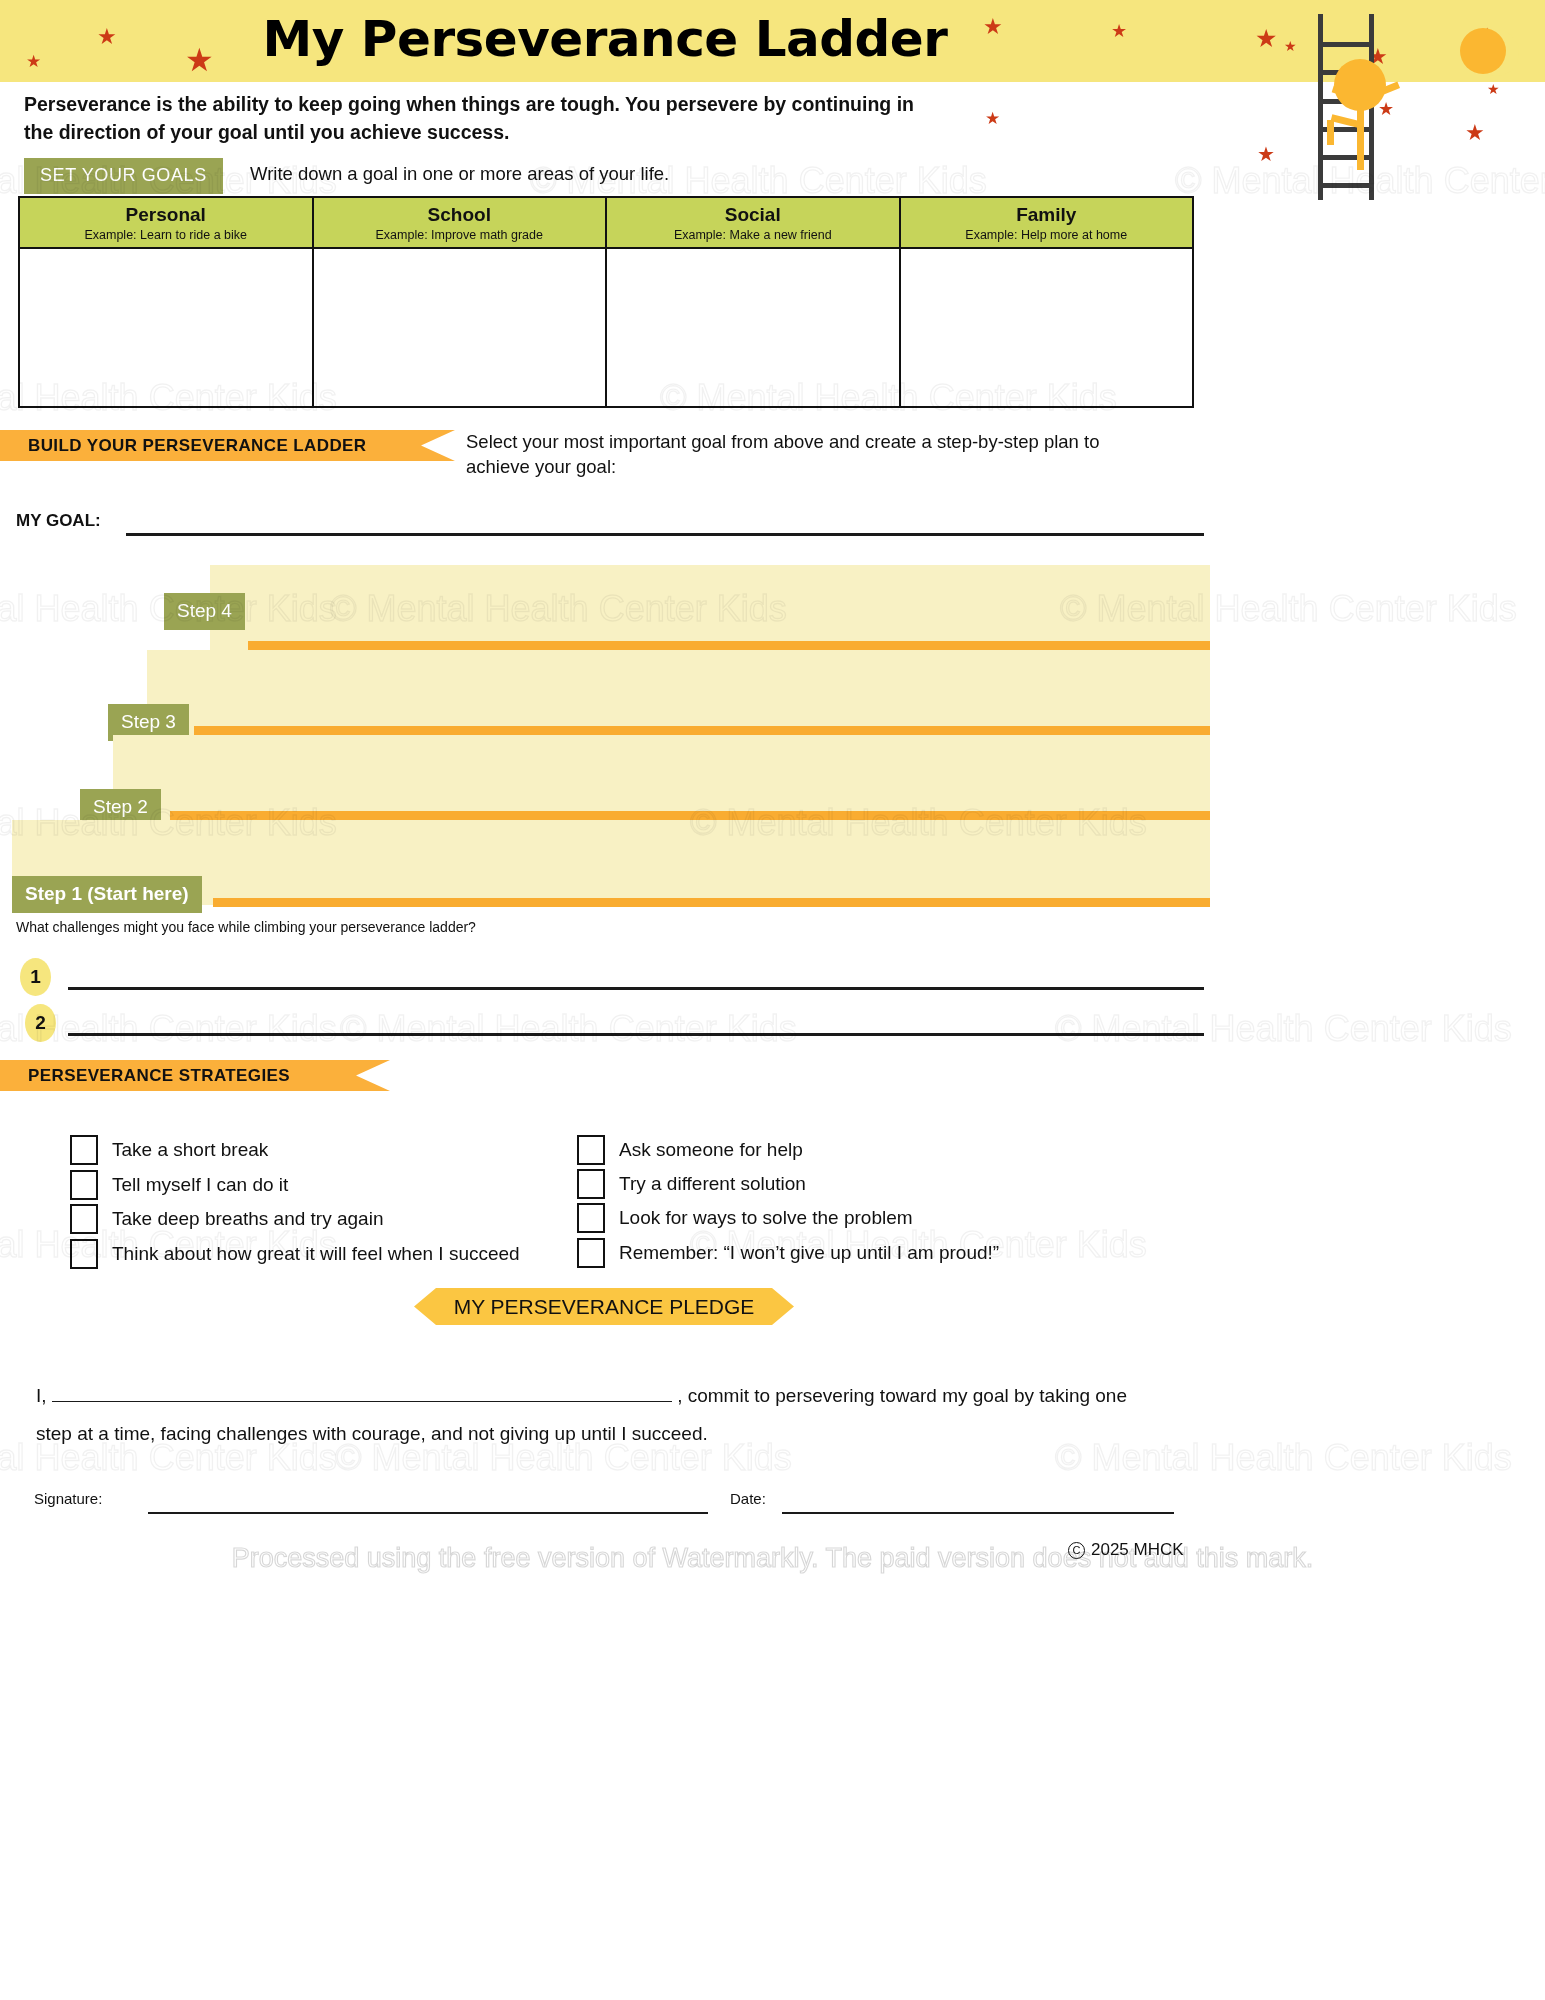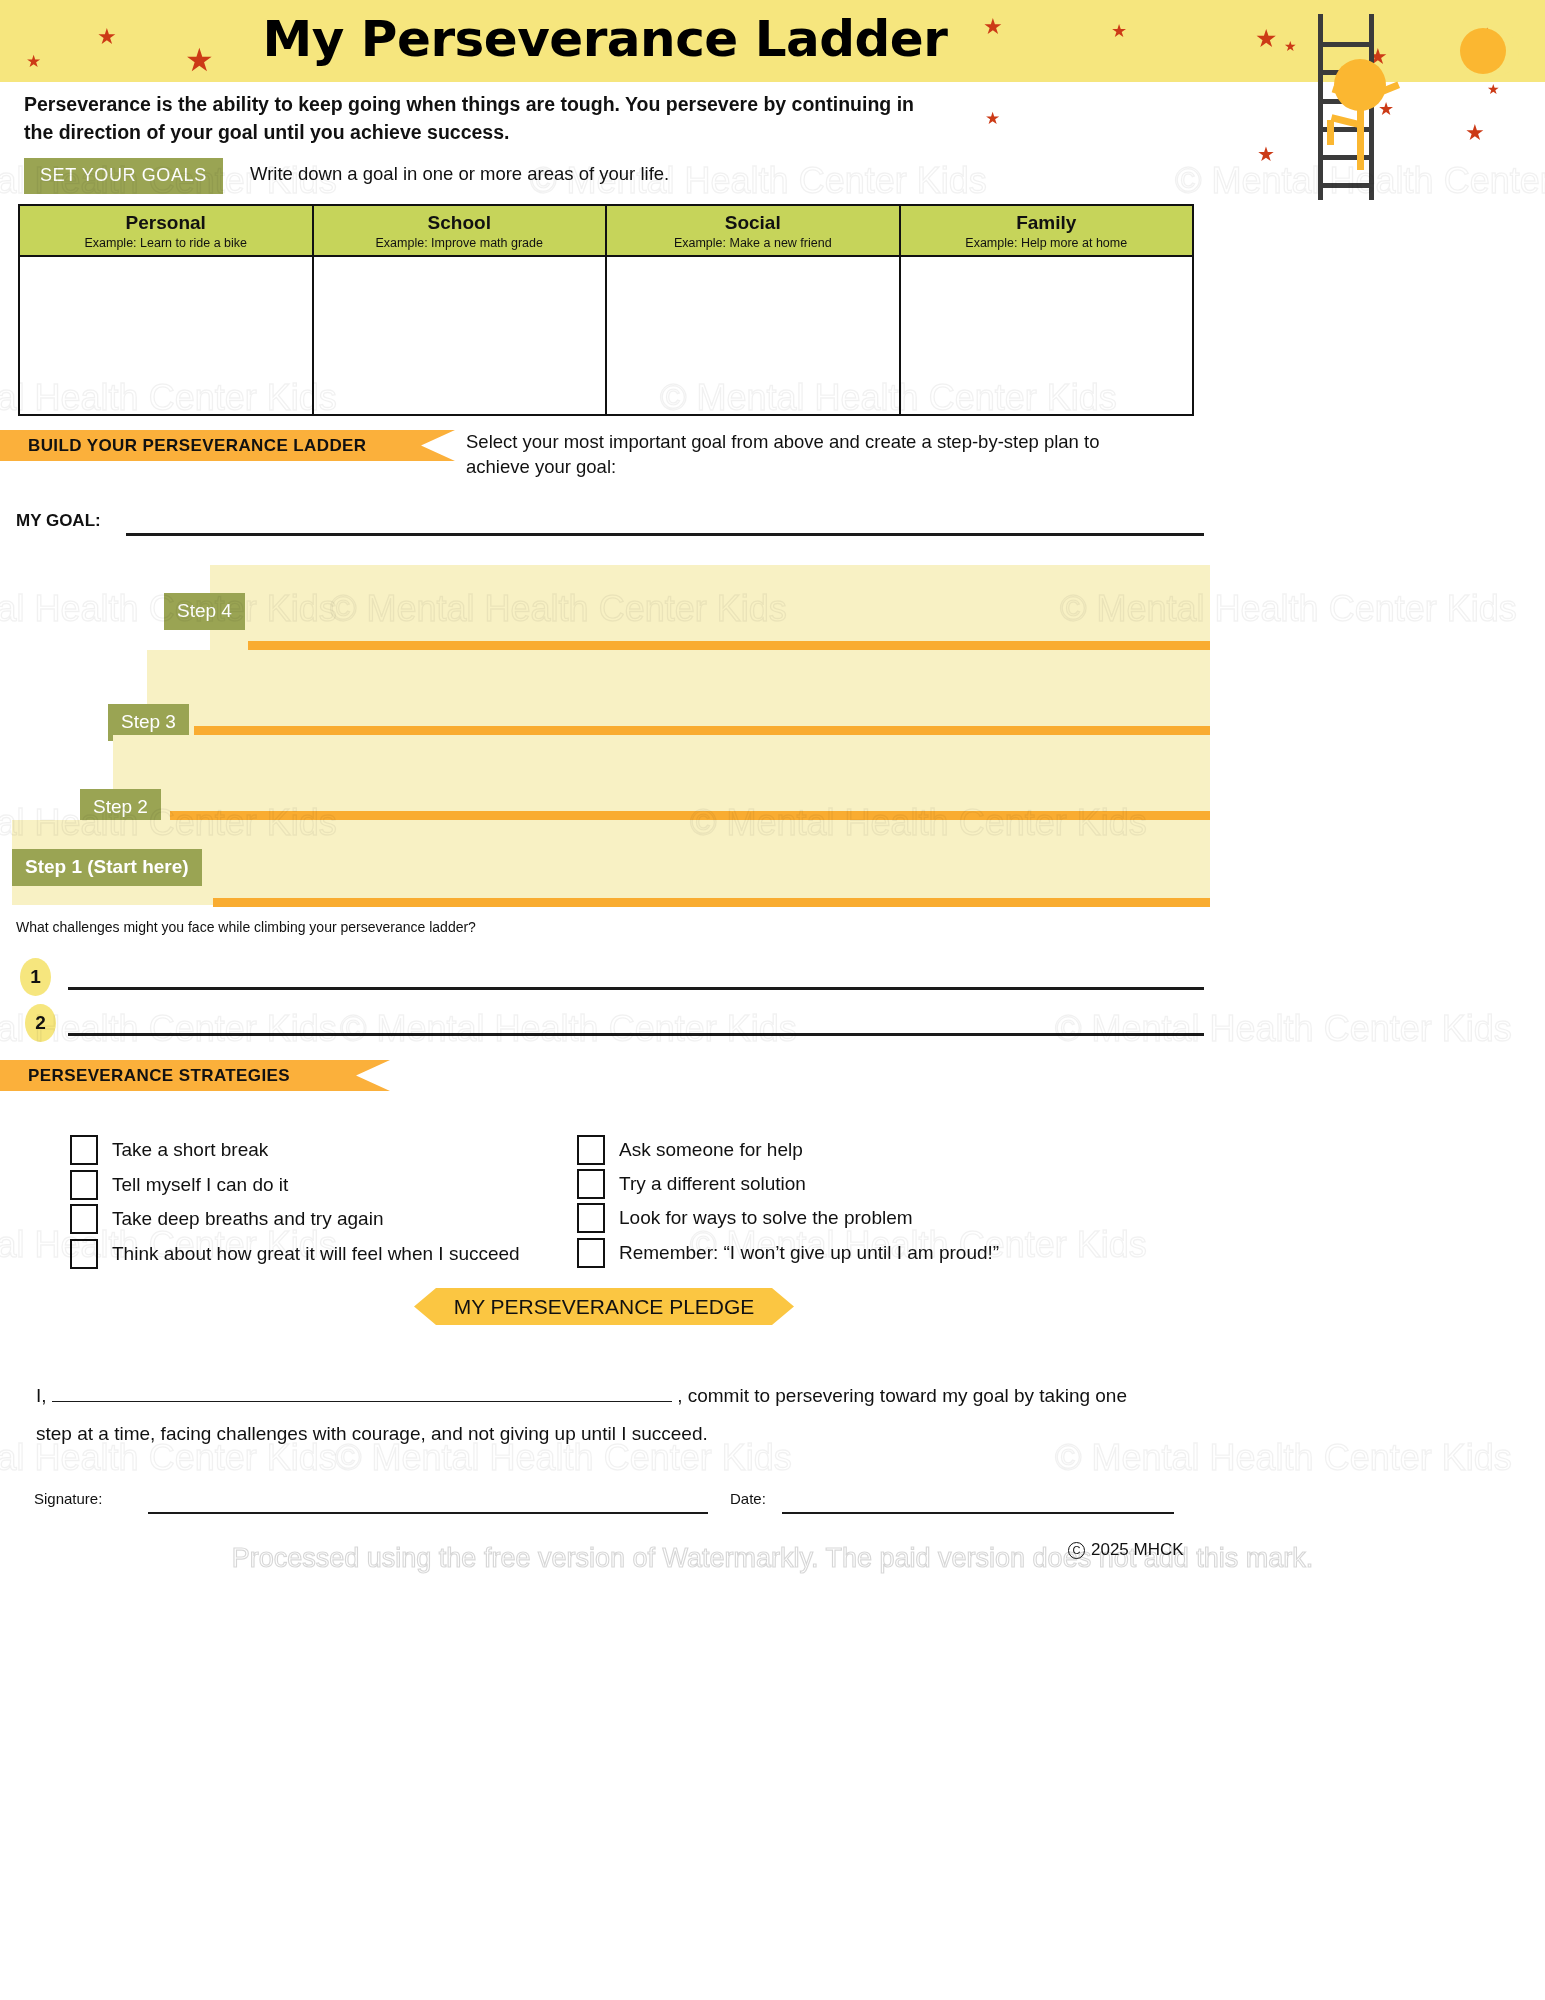--- a/index.html
+++ b/index.html
@@ -77,7 +77,7 @@
 
   
   .goals-table {
-    position:absolute; left:18px; top:204px;
+    position:absolute; left:18px; top:196px;
     width:1176px; height:212px;
     border:2.5px solid #111;
     display:flex; flex-direction:column;

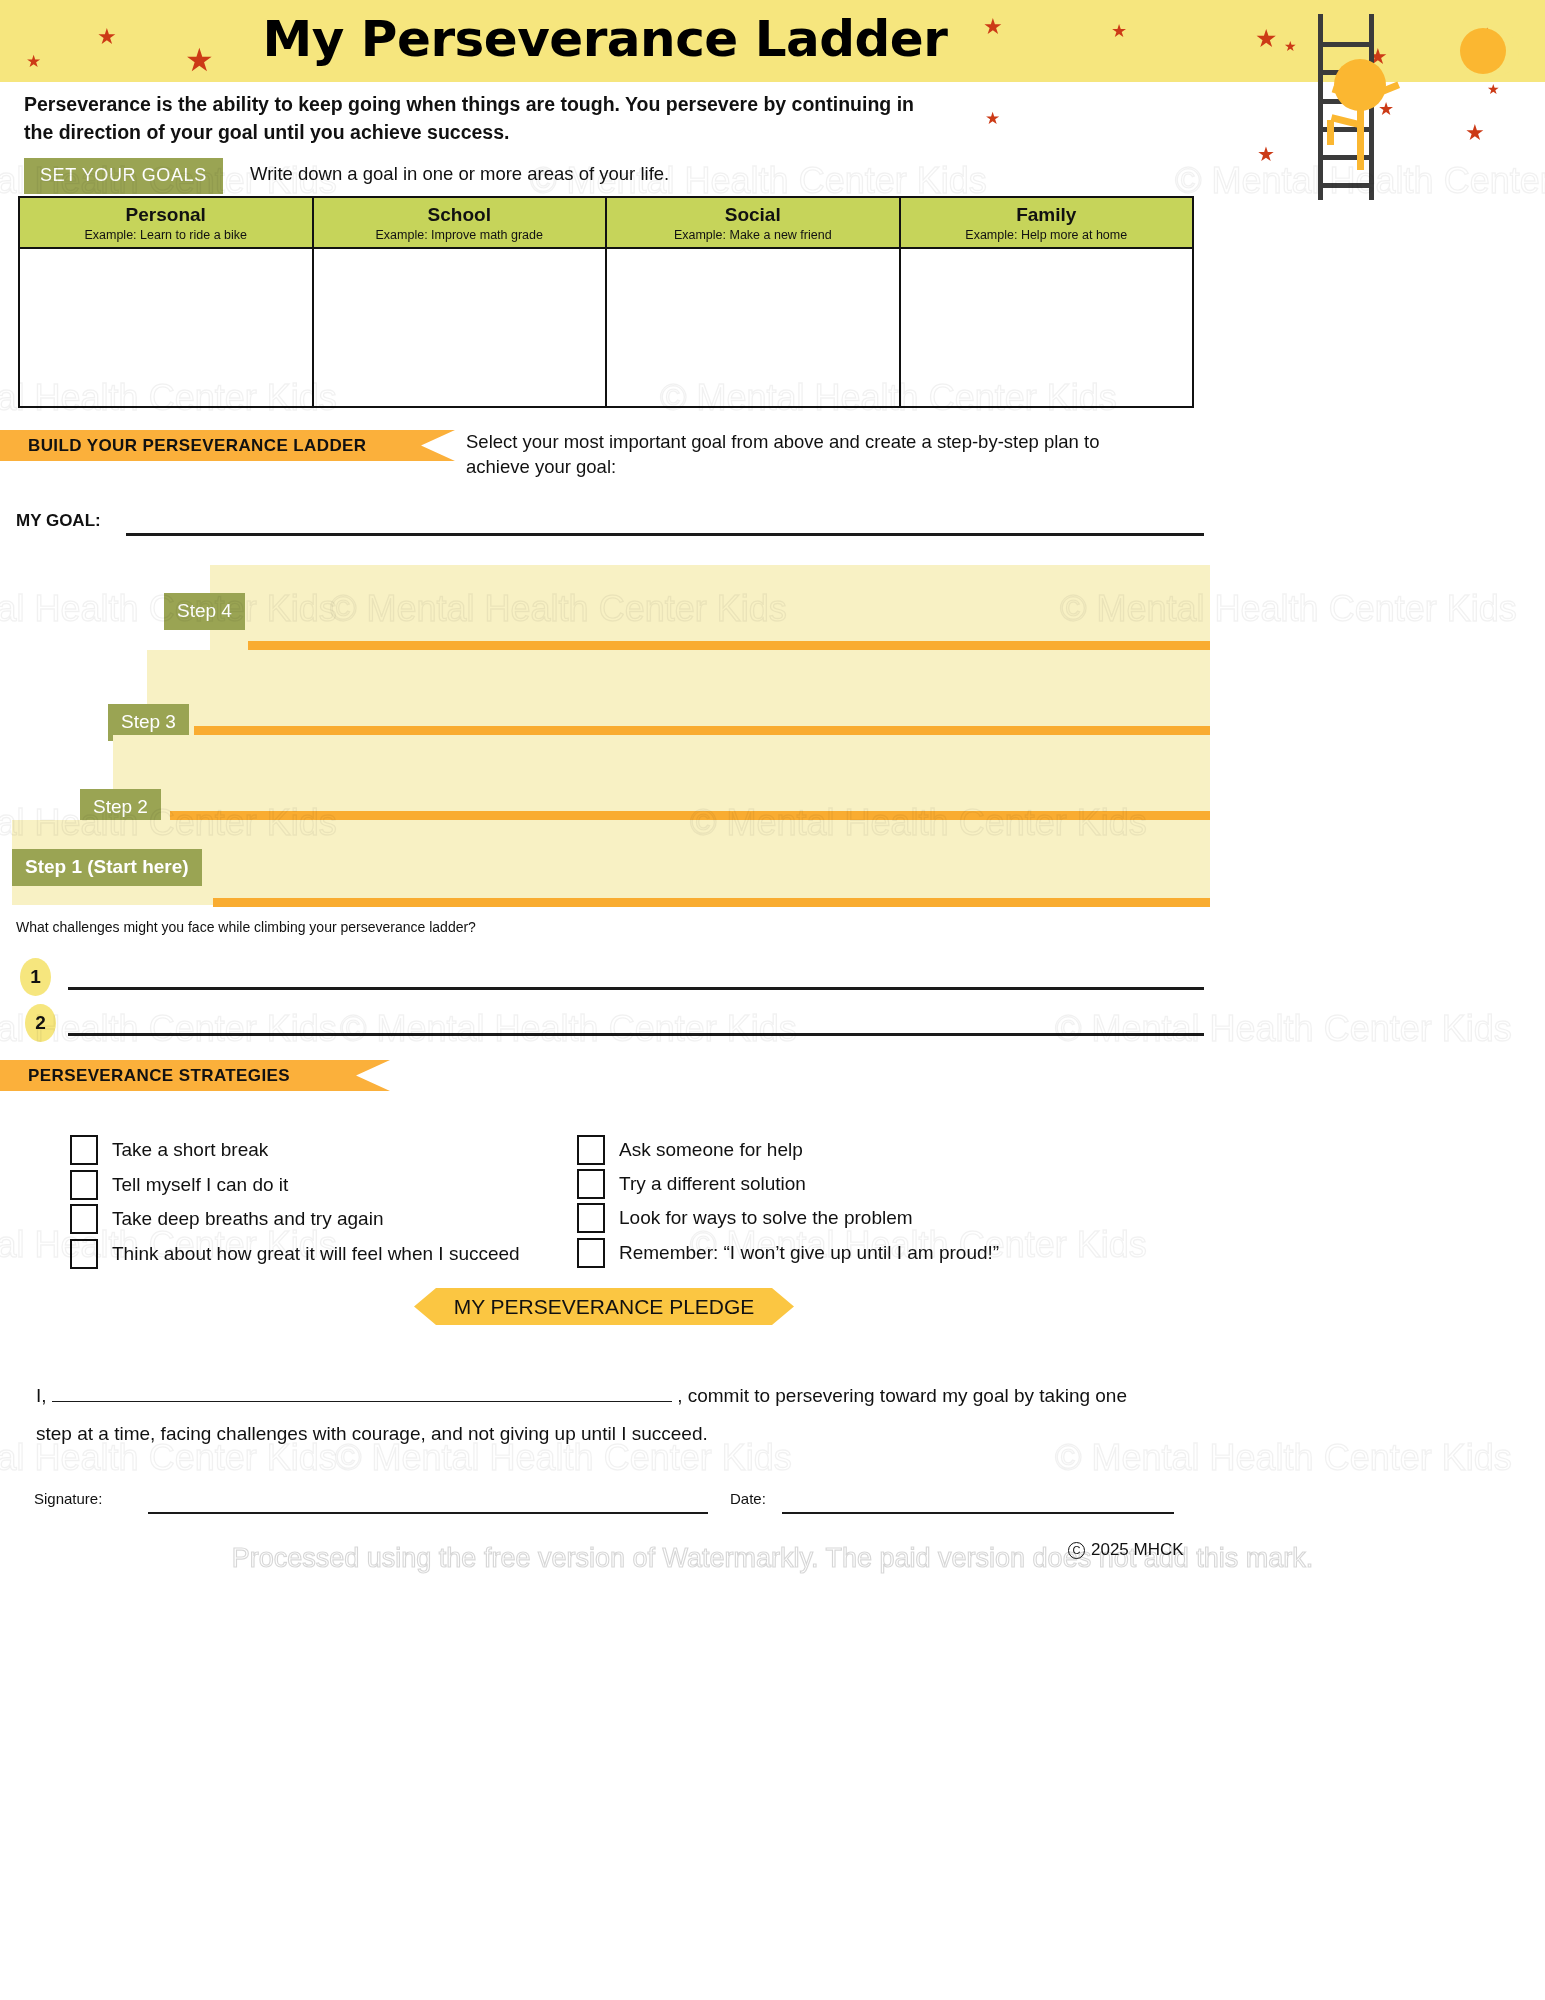--- a/index.html
+++ b/index.html
@@ -293,7 +293,7 @@
 
   <div class="stair" style="left:12px; top:820px; width:1198px; height:85px;"></div>
   <div class="stair-line" style="left:213px; top:898px; width:997px;"></div>
-  <div class="step-tag start" style="left:12px; top:849px;">Step 1 (Start here)</div>
+  <div class="step-tag start" style="left:12px; top:876px;">Step 1 (Start here)</div>
 
   <div class="q-text" style="left:16px; top:919px;">What challenges might you face while climbing your perseverance ladder?</div>
 

